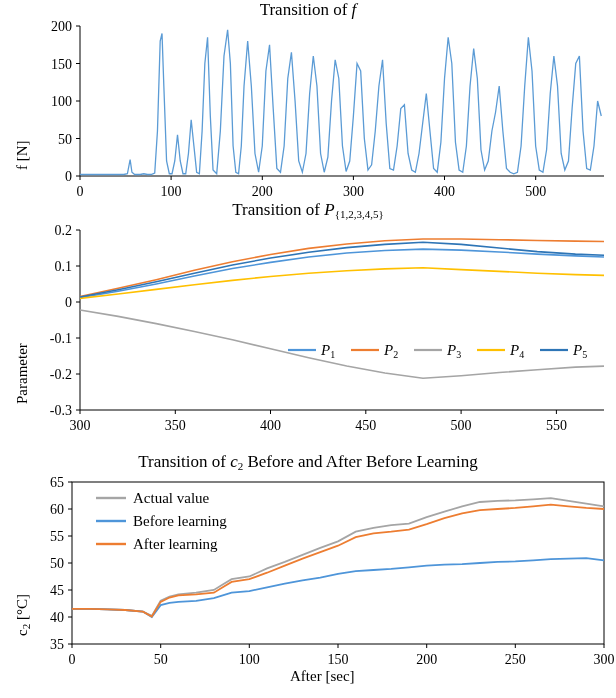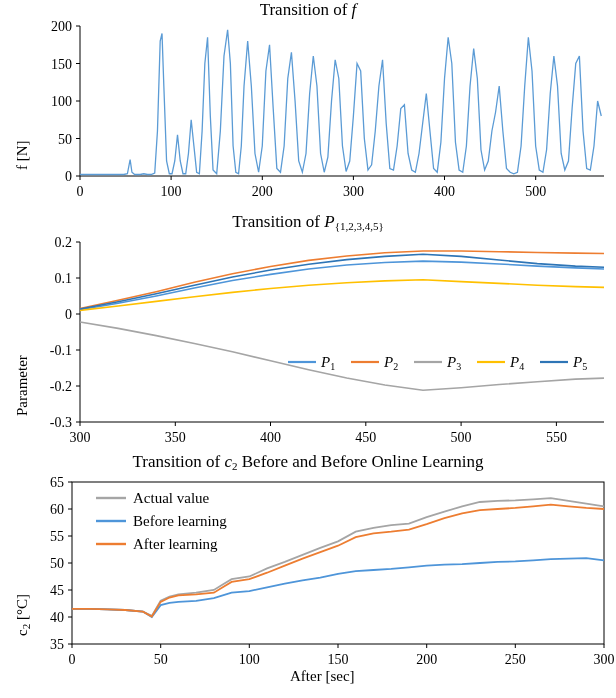--- a/index.html
+++ b/index.html
@@ -25,7 +25,7 @@
     width: 616px;
   }
   #panel1 { top: 0px;   height: 212px; }
-  #panel2 { top: 212px; height: 240px; }
+  #panel2 { top: 200px; height: 240px; }
   #panel3 { top: 452px; height: 246px; }
 
   .chart-title {

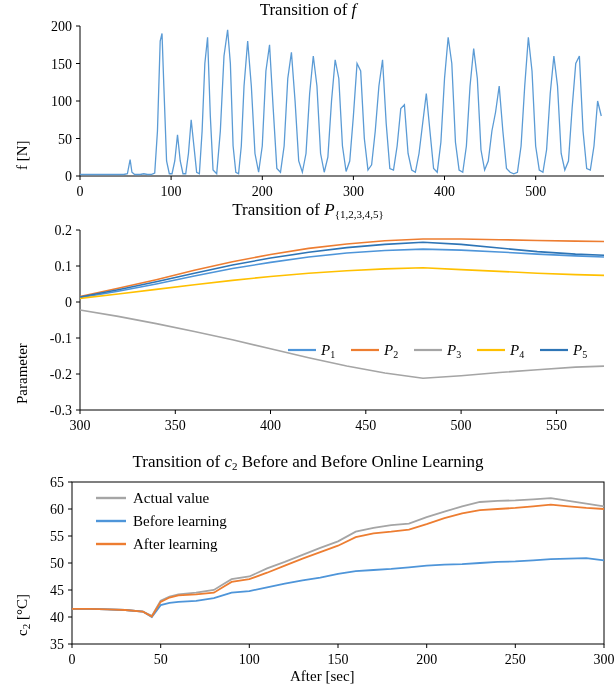--- a/index.html
+++ b/index.html
@@ -190,7 +190,7 @@
 
   <div class="panel" id="panel3">
     <div class="chart-title">
-      <span>Transition of </span><span class="it">c</span><span class="sub">2</span><span> Before and Before Online Learning</span>
+      <span>Transition of </span><span class="it">c</span><span class="sub">2</span><span> Before and After Before Learning</span>
     </div>
     <div class="plot-wrap">
       <div class="axis-label-y" style="left:14px; top:160px;">

